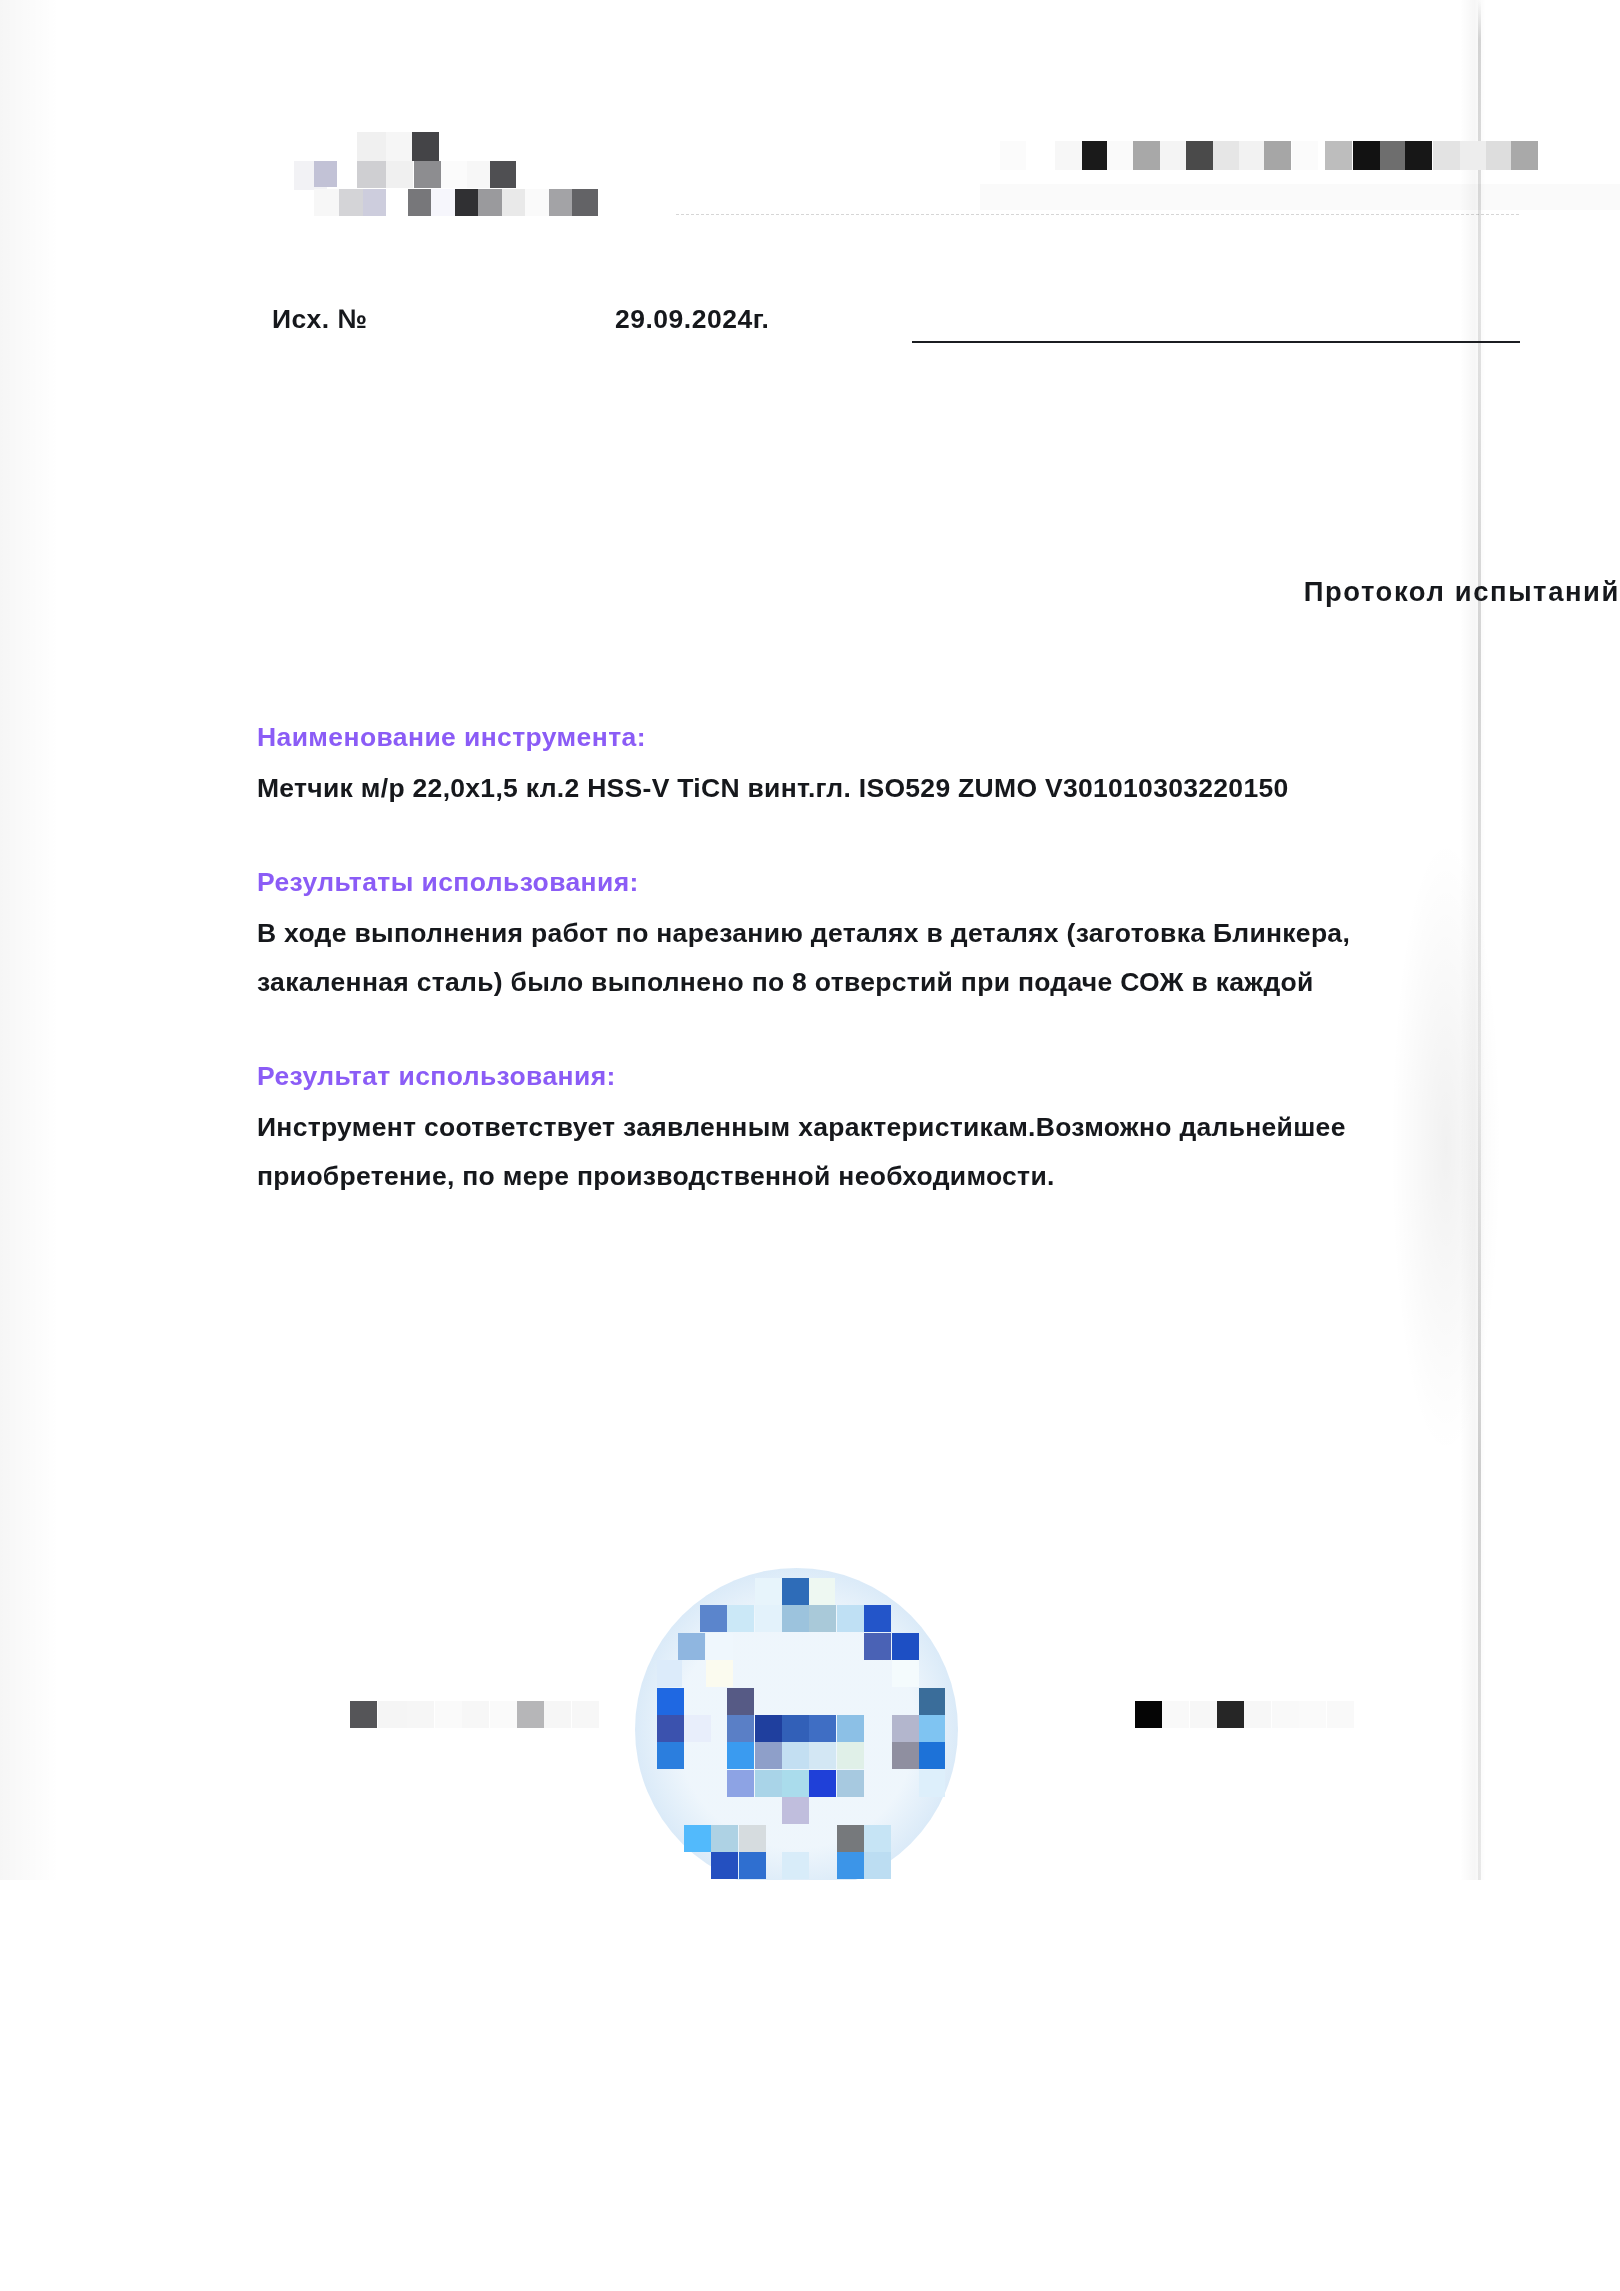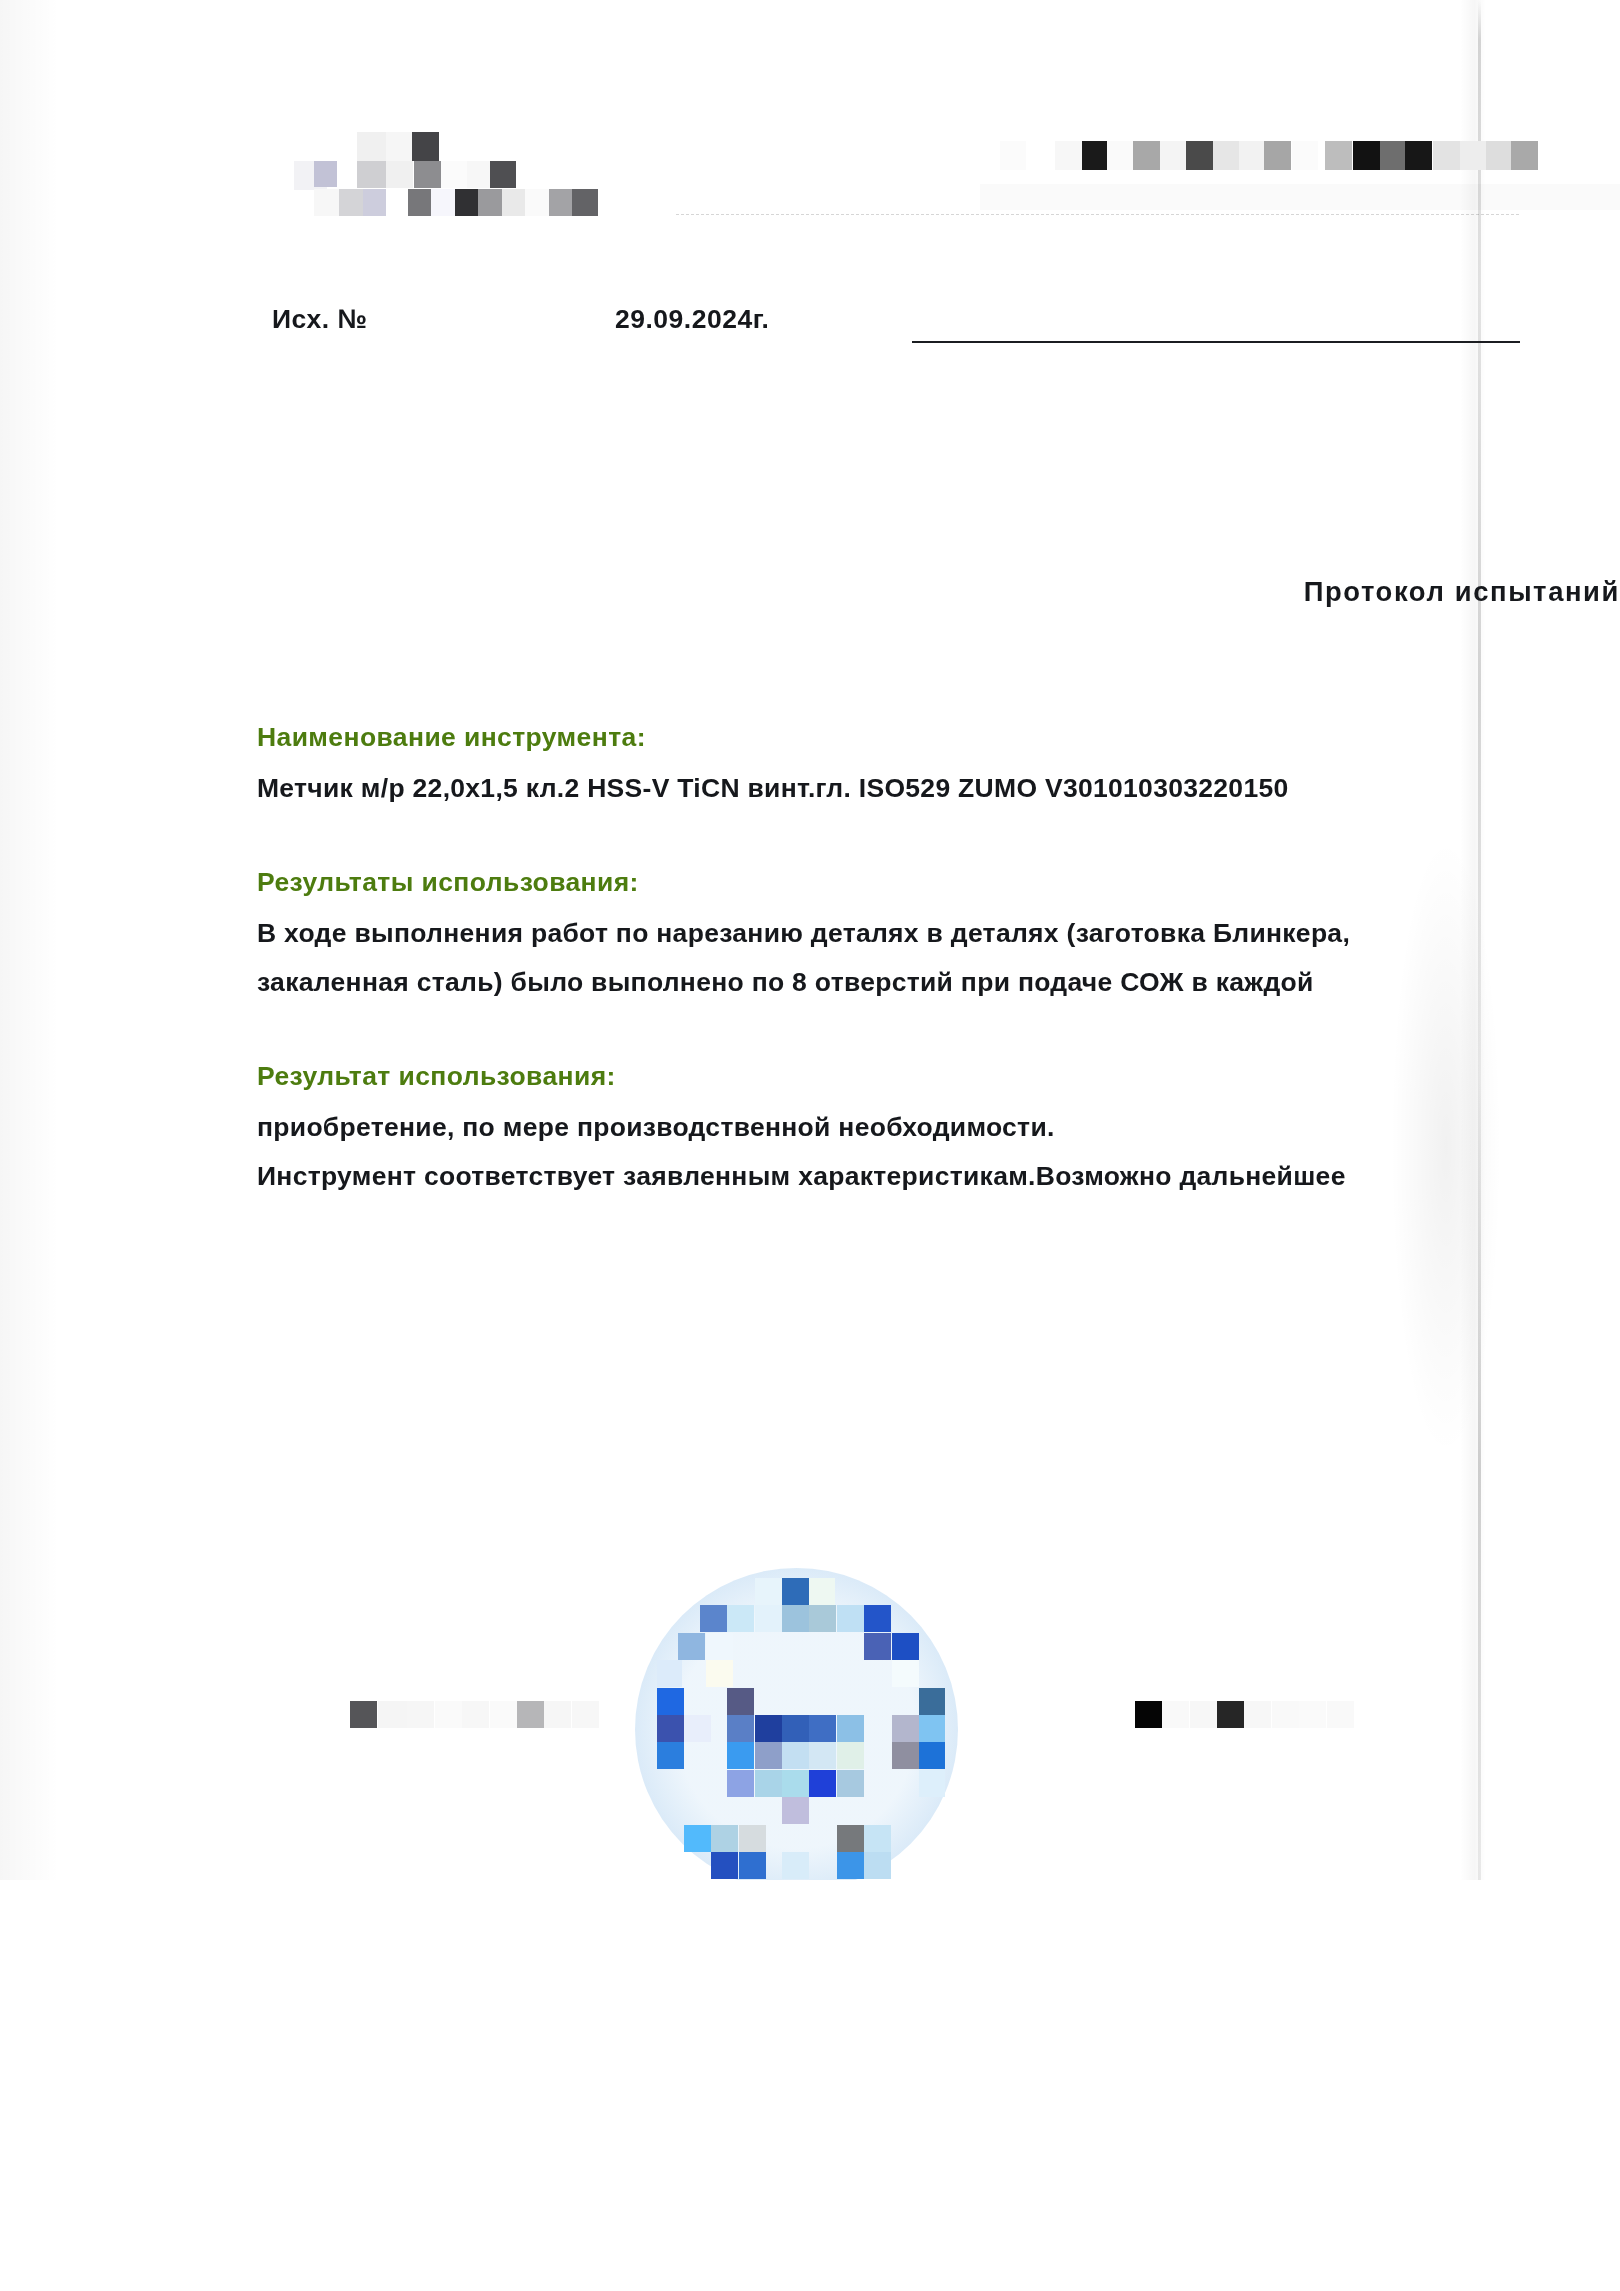--- a/index.html
+++ b/index.html
@@ -137,7 +137,7 @@
   .sec-head {
     font-size: 26.5px;
     font-weight: bold;
-    color: #4d7c0f;
+    color: #8b5cf6;
     letter-spacing: 0.4px;
     line-height: 53px;
     white-space: nowrap;

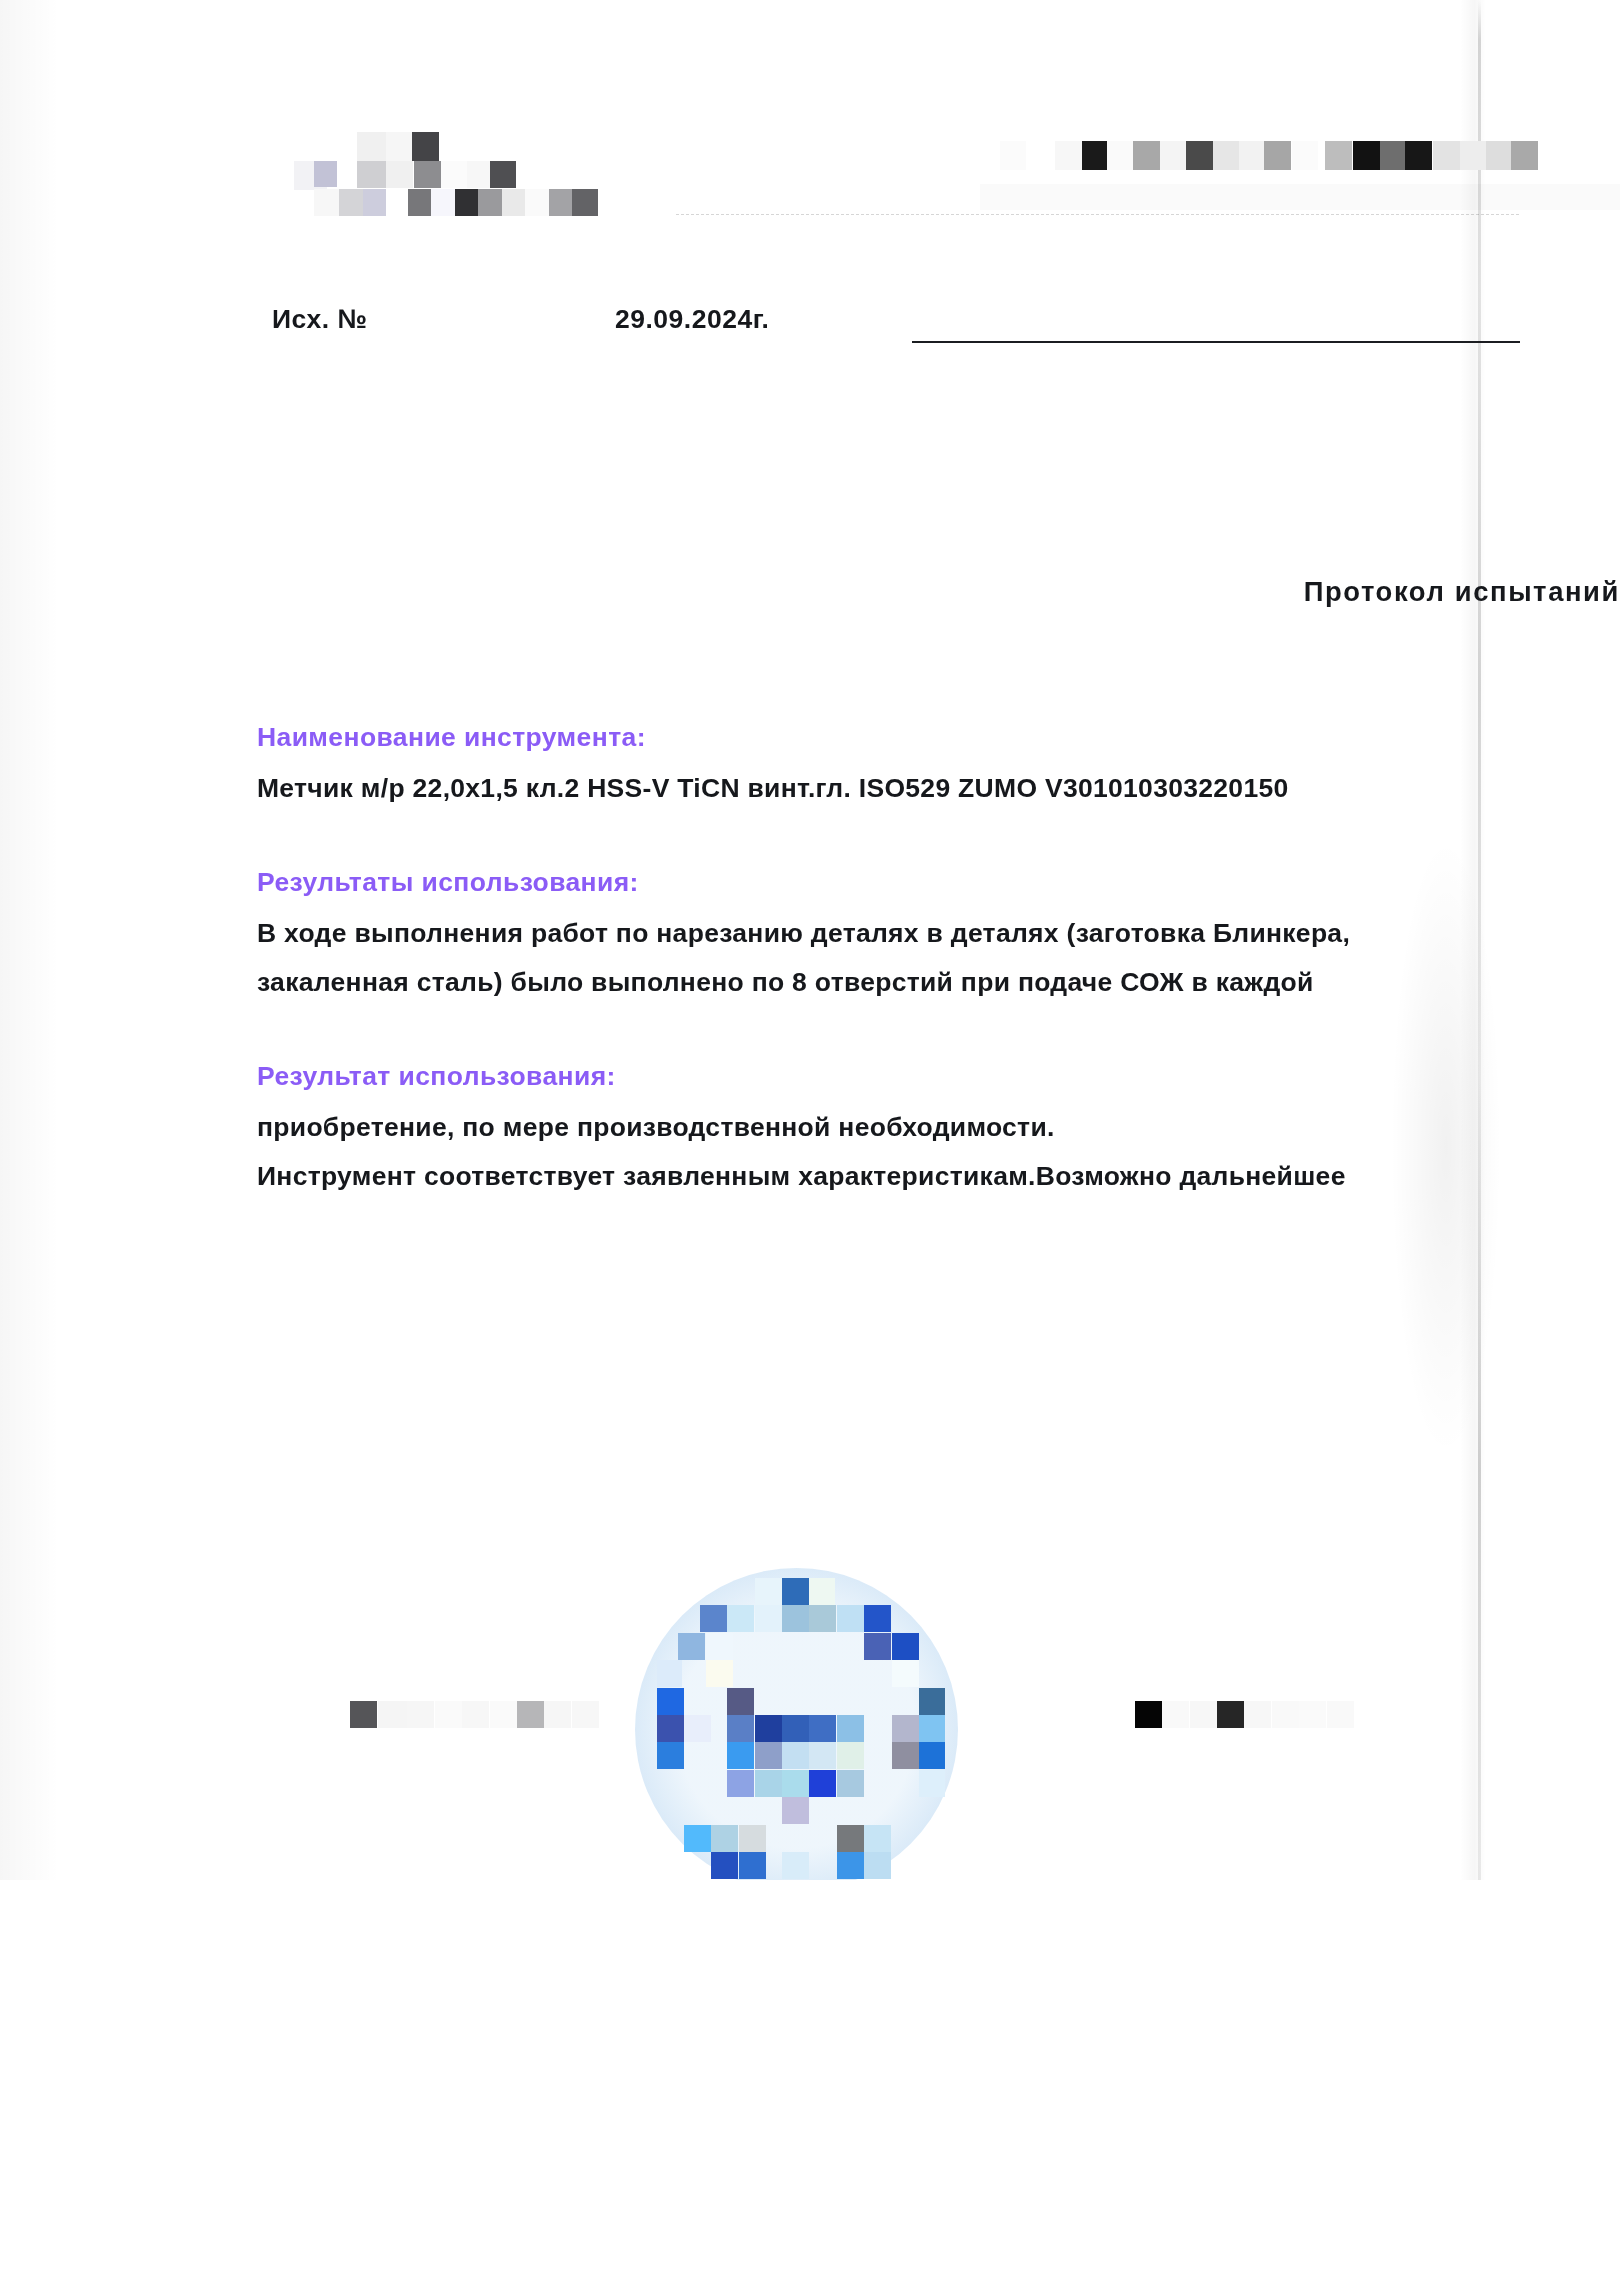--- a/index.html
+++ b/index.html
@@ -282,8 +282,8 @@
       </div>
       <div class="sec">
         <div class="sec-head">Результат использования:</div>
+        <div class="sec-line">Инструмент соответствует заявленным характеристикам.Возможно дальнейшее</div>
         <div class="sec-line">приобретение, по мере производственной необходимости.</div>
-        <div class="sec-line">Инструмент соответствует заявленным характеристикам.Возможно дальнейшее</div>
       </div>
     </div>
 

